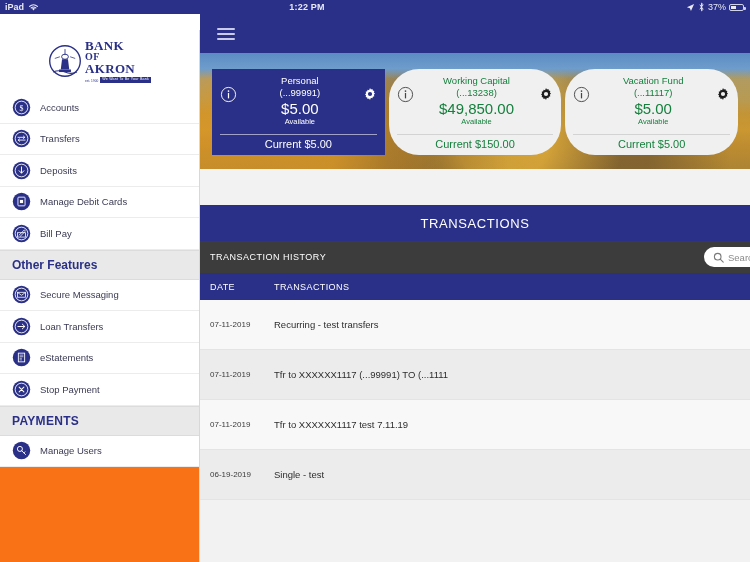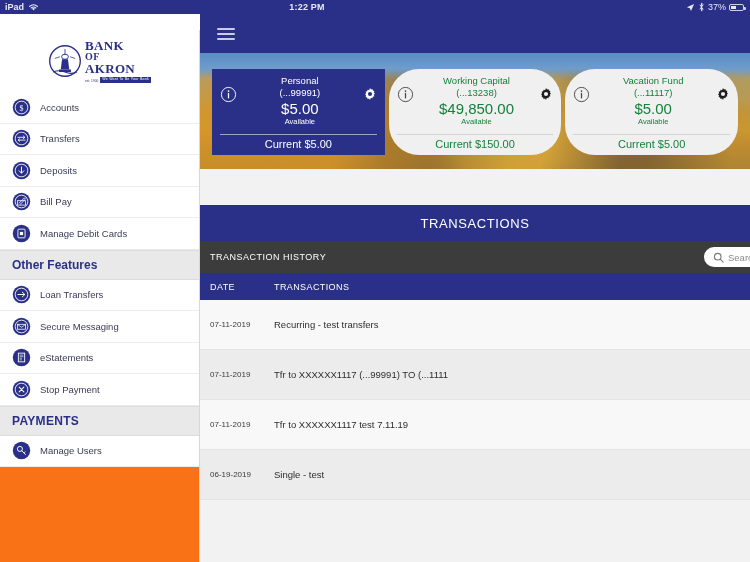--- a/index.html
+++ b/index.html
@@ -230,20 +230,20 @@
   <div class="nav-item">
     <svg class="nav-ico" viewBox="0 0 24 24">
       <circle cx="12" cy="12" r="11" fill="#2A3087"></circle>
+      <rect x="7.5" y="6.5" width="9" height="11" rx="1" fill="none" stroke="#fff" stroke-width="1.1"></rect>
+      <rect x="10" y="10" width="4" height="4" fill="#fff"></rect>
+    </svg>
+    <span class="label">Manage Debit Cards</span>
+  </div>
+
+  <div class="nav-item">
+    <svg class="nav-ico" viewBox="0 0 24 24">
+      <circle cx="12" cy="12" r="11" fill="#2A3087"></circle>
         <circle cx="12" cy="12" r="8" fill="none" stroke="#fff" stroke-width="1.1"></circle>
       <rect x="7" y="11" width="10" height="5.5" fill="none" stroke="#fff" stroke-width="1"></rect>
       <path d="M8.5 14.5 L15.5 7.5 L17 9 L10 16" stroke="#fff" stroke-width="1" fill="none"></path>
     </svg>
     <span class="label">Bill Pay</span>
-  </div>
-
-  <div class="nav-item">
-    <svg class="nav-ico" viewBox="0 0 24 24">
-      <circle cx="12" cy="12" r="11" fill="#2A3087"></circle>
-      <rect x="7.5" y="6.5" width="9" height="11" rx="1" fill="none" stroke="#fff" stroke-width="1.1"></rect>
-      <rect x="10" y="10" width="4" height="4" fill="#fff"></rect>
-    </svg>
-    <span class="label">Manage Debit Cards</span>
   </div>
 
   <div class="sec-head">Other Features</div>

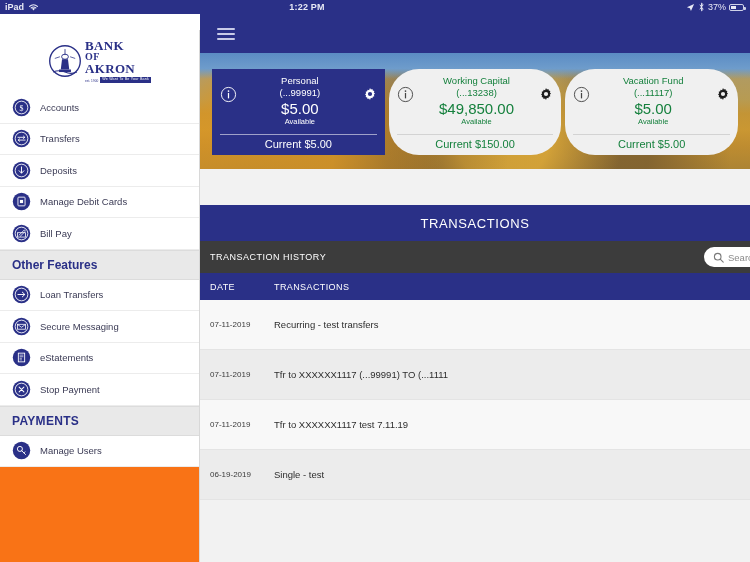--- a/index.html
+++ b/index.html
@@ -252,19 +252,19 @@
     <svg class="nav-ico" viewBox="0 0 24 24">
       <circle cx="12" cy="12" r="11" fill="#2A3087"></circle>
         <circle cx="12" cy="12" r="8" fill="none" stroke="#fff" stroke-width="1.1"></circle>
-      <path d="M7.5 12 H16 M13 9 L16.2 12 L13 15" stroke="#fff" stroke-width="1.2" fill="none" stroke-linecap="round" stroke-linejoin="round"></path>
-    </svg>
-    <span class="label">Loan Transfers</span>
-  </div>
-
-  <div class="nav-item">
-    <svg class="nav-ico" viewBox="0 0 24 24">
-      <circle cx="12" cy="12" r="11" fill="#2A3087"></circle>
-        <circle cx="12" cy="12" r="8" fill="none" stroke="#fff" stroke-width="1.1"></circle>
       <rect x="7" y="9.2" width="10" height="6.2" fill="none" stroke="#fff" stroke-width="1"></rect>
       <path d="M7 9.4 L12 13 L17 9.4" stroke="#fff" stroke-width="1" fill="none"></path>
     </svg>
     <span class="label">Secure Messaging</span>
+  </div>
+
+  <div class="nav-item">
+    <svg class="nav-ico" viewBox="0 0 24 24">
+      <circle cx="12" cy="12" r="11" fill="#2A3087"></circle>
+        <circle cx="12" cy="12" r="8" fill="none" stroke="#fff" stroke-width="1.1"></circle>
+      <path d="M7.5 12 H16 M13 9 L16.2 12 L13 15" stroke="#fff" stroke-width="1.2" fill="none" stroke-linecap="round" stroke-linejoin="round"></path>
+    </svg>
+    <span class="label">Loan Transfers</span>
   </div>
 
   <div class="nav-item">

